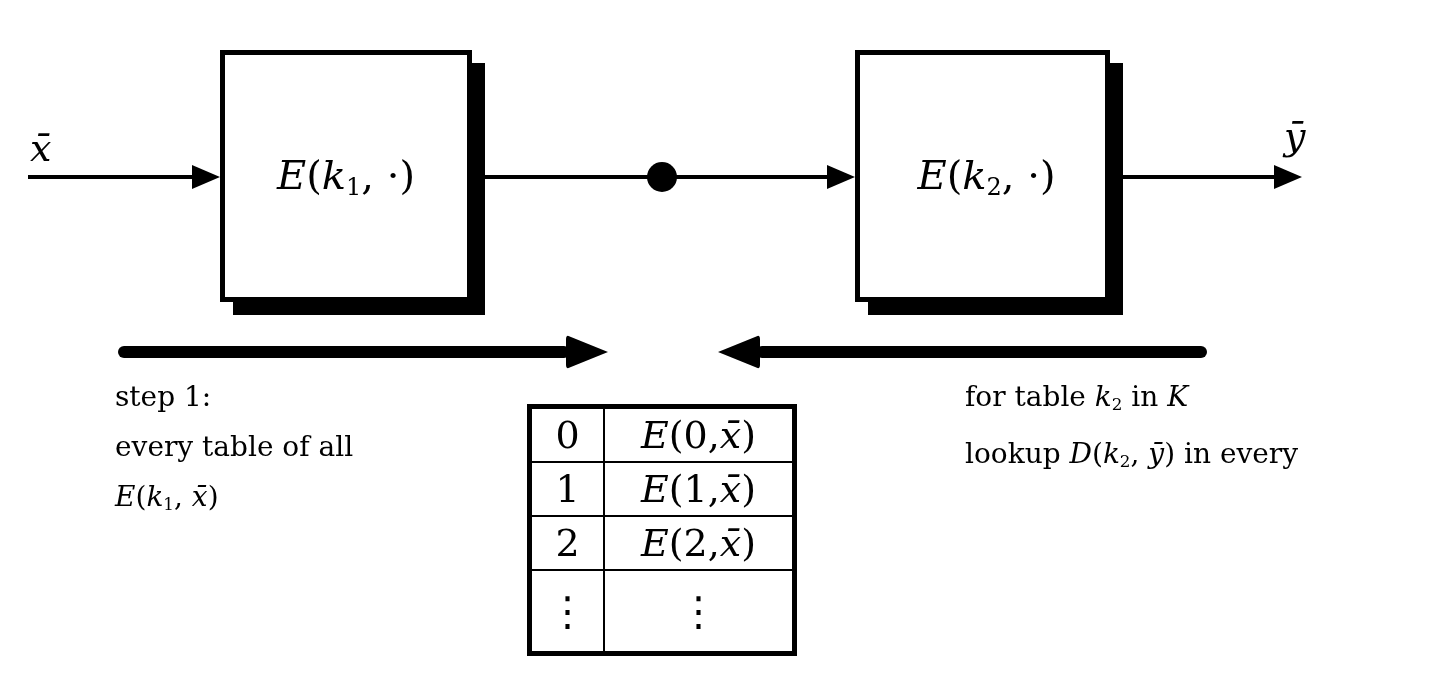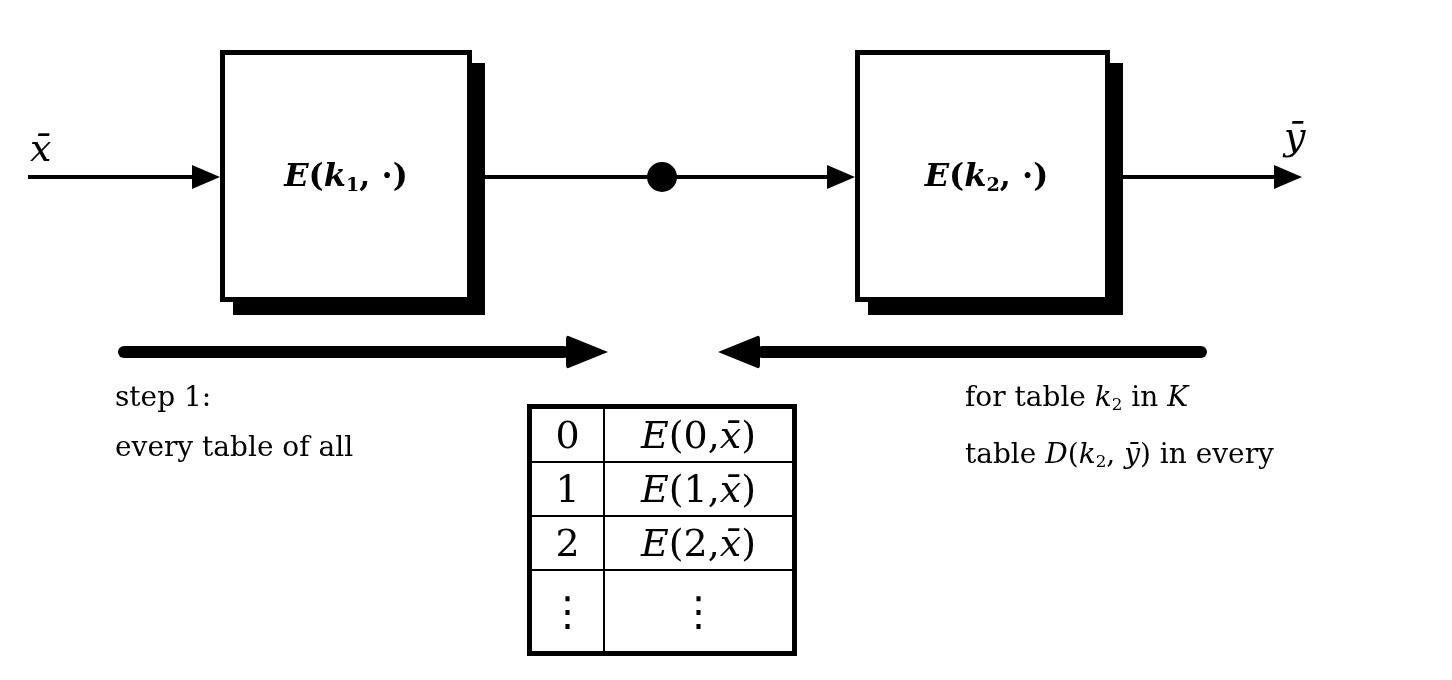--- a/index.html
+++ b/index.html
@@ -18,7 +18,7 @@
   .ebox { position:absolute; width:252px; height:252px; background:#fff;
     border:5px solid #000; box-shadow:13px 13px 0 #000;
     display:flex; align-items:center; justify-content:center; }
-  .boxlabel { font-size:32px; white-space:nowrap;font-weight:bold; }
+  .boxlabel { font-size:40px; white-space:nowrap; }
   .dot { position:absolute; width:30px; height:30px; background:#000; border-radius:50%; }
   
   .fatwire { position:absolute; height:12px; background:#000; border-radius:6px; }

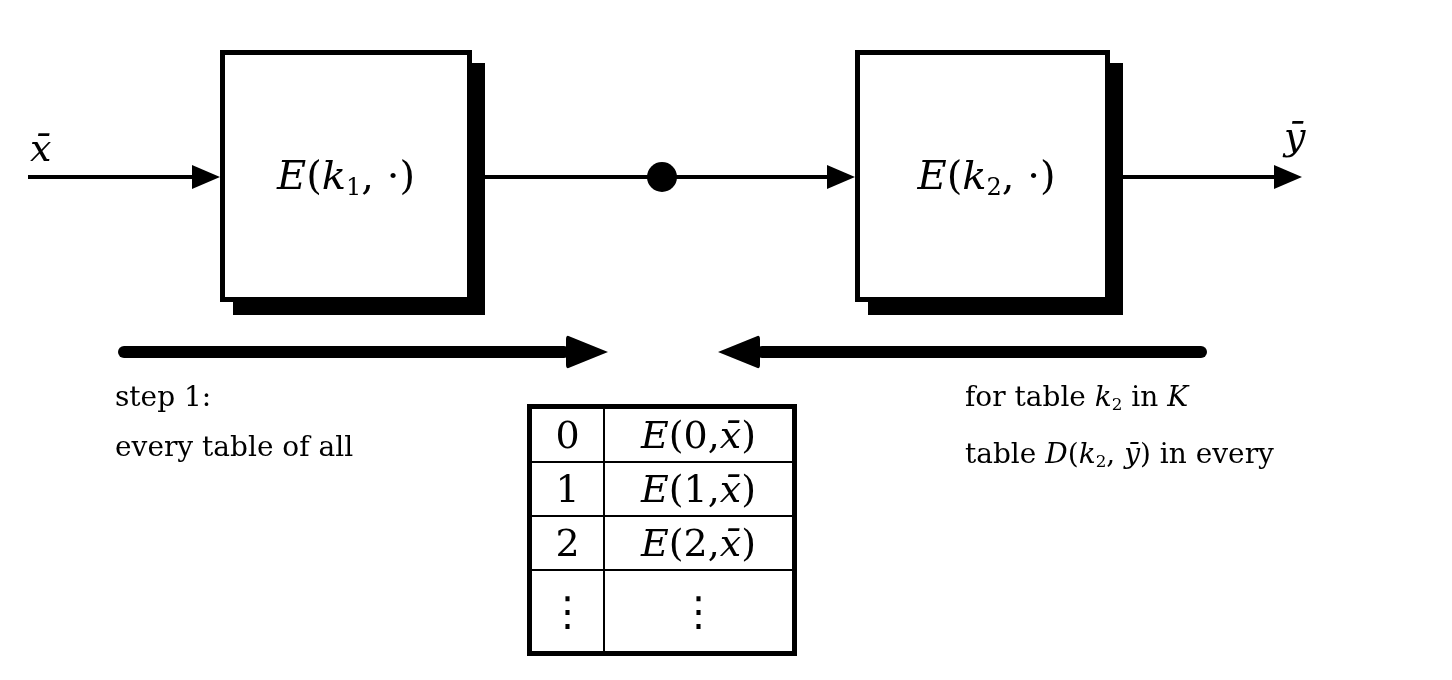--- a/index.html
+++ b/index.html
@@ -84,7 +84,7 @@
 
   <div class="steptext" style="left:965px; top:372px;">
     <div><span>for table </span><span class="it">k</span><span class="ss">2</span><span> in </span><span class="cal">K</span></div>
-    <div><span>table </span><span class="it">D</span><span>(</span><span class="it">k</span><span class="ss">2</span><span>, </span><span class="it">ȳ</span><span>)</span><span> in every</span></div>
+    <div><span>lookup </span><span class="it">D</span><span>(</span><span class="it">k</span><span class="ss">2</span><span>, </span><span class="it">ȳ</span><span>)</span><span> in every</span></div>
   </div>
 
   <div class="lookup">

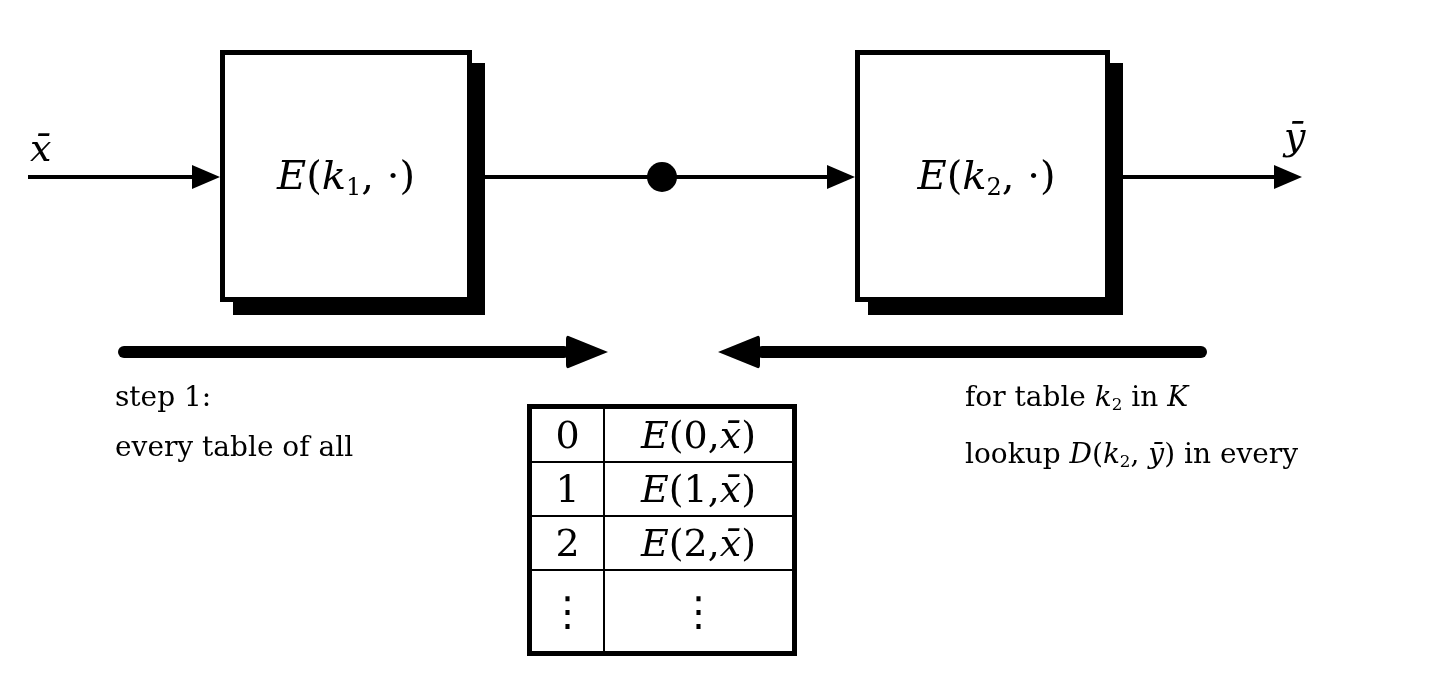--- a/index.html
+++ b/index.html
@@ -80,6 +80,7 @@
   <div class="steptext" style="left:115px; top:372px;">
     <div>step 1:</div>
     <div>every table of all</div>
+    <div><span class="it">E</span><span>(</span><span class="it">k</span><span class="ss">1</span><span>, </span><span class="it">x̄</span><span>)</span></div>
   </div>
 
   <div class="steptext" style="left:965px; top:372px;">

